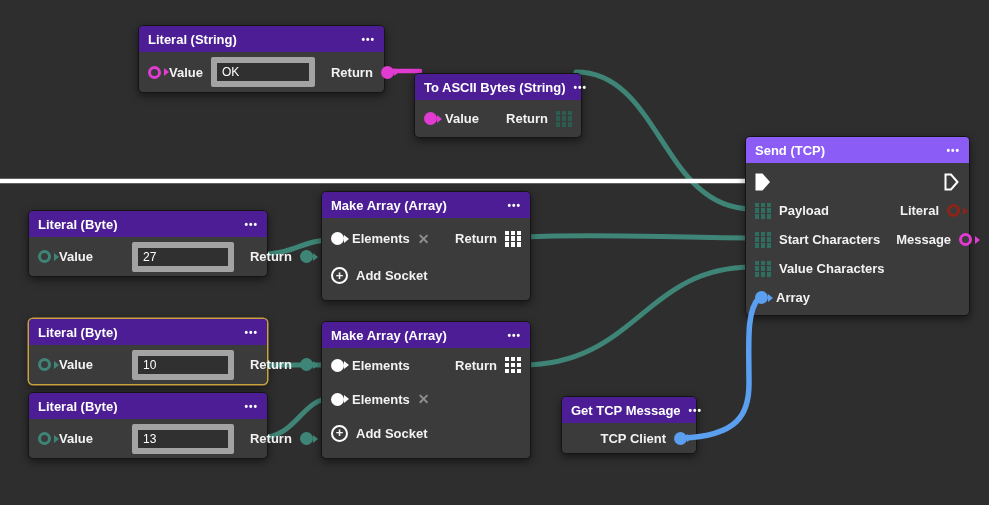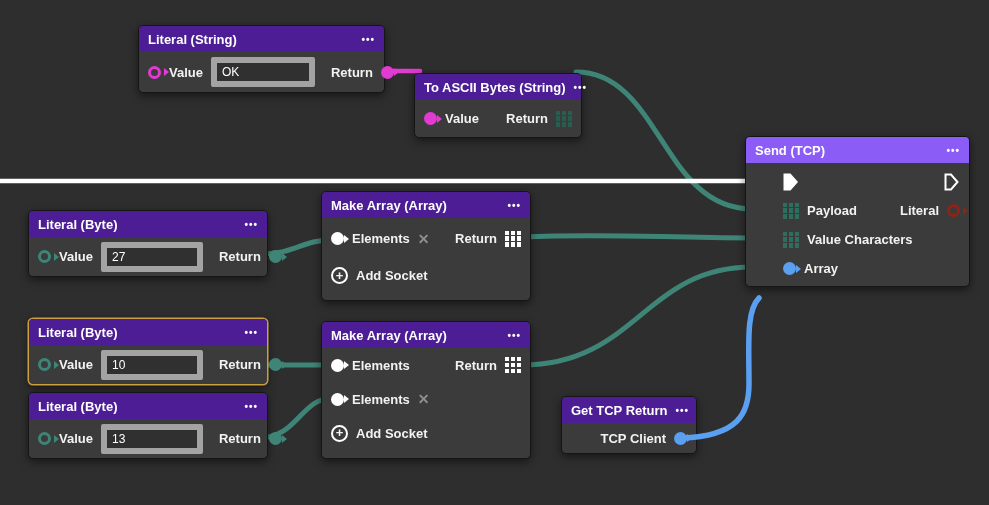--- a/index.html
+++ b/index.html
@@ -81,7 +81,7 @@
   .n-byte   .row{height:39px;}
   .n-ascii  .row{height:37px;}
   .n-send .body{padding:4px 9px 3px;}
-  .n-send .row{height:29px;margin-left:28px;}
+  .n-send .row{height:29px;}
   .n-ma1 .body{padding:2px 9px 6px;}
   .n-ma1 .row{height:37px;}
   .n-ma2 .body{padding:0 9px 8px;}

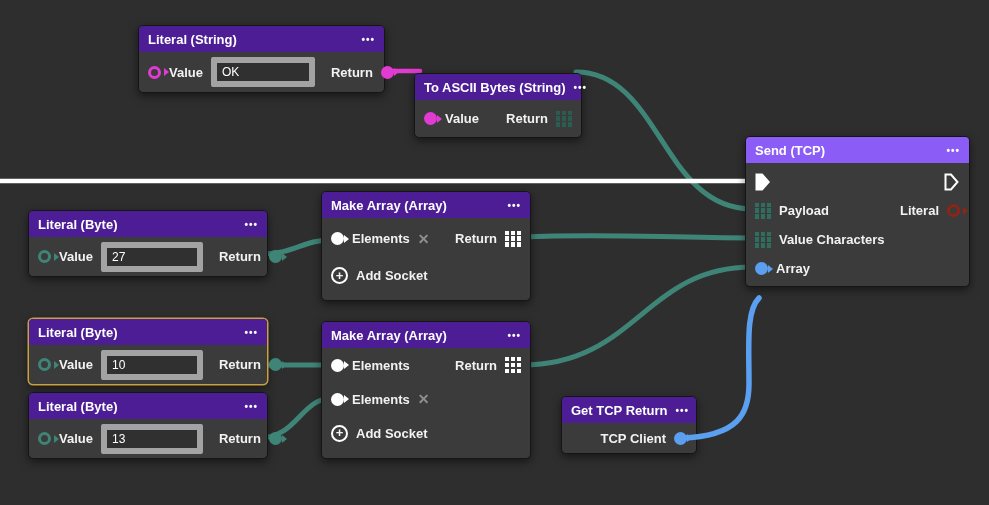--- a/index.html
+++ b/index.html
@@ -199,6 +199,25 @@
             <i></i>
             <i></i>
           </span>
+        <span>Start Characters</span>
+        <span class="spacer"></span>
+        <span>Message</span>
+        <span class="port ring c-magenta">
+            <i class="nub"></i>
+          </span>
+      </div>
+      <div class="row">
+        <span class="grid-icon g-teal">
+            <i></i>
+            <i></i>
+            <i></i>
+            <i></i>
+            <i></i>
+            <i></i>
+            <i></i>
+            <i></i>
+            <i></i>
+          </span>
         <span>Value Characters</span>
       </div>
       <div class="row">

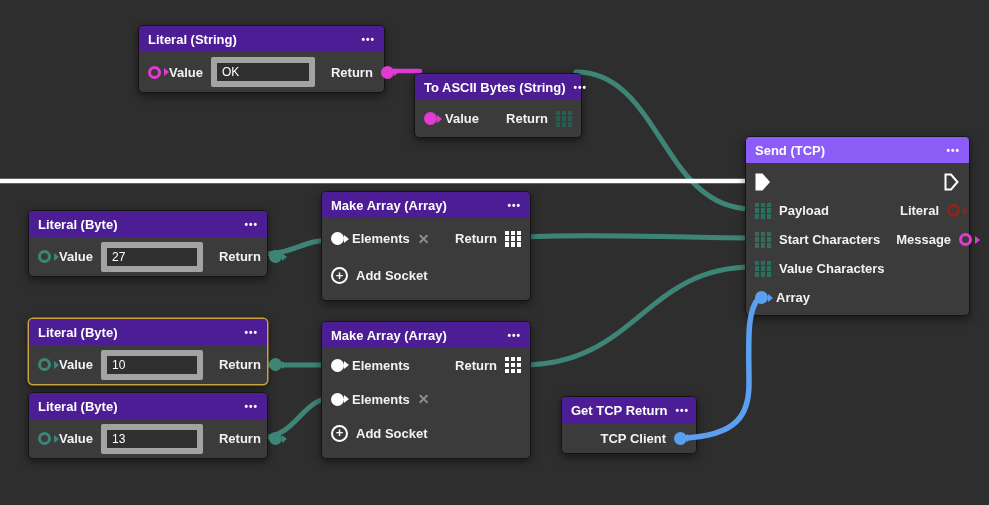--- a/index.html
+++ b/index.html
@@ -66,7 +66,7 @@
     height:18px;padding:0 5px;outline:none;
   }
   .w-ok{width:82px;}
-  .w-byte{width:80px;}
+  .w-byte{width:80px;margin-left:31px;}
 
   .x-icon{color:#8f8f8f;font-size:14px;font-weight:bold;cursor:pointer;line-height:1;}
   .add-icon{

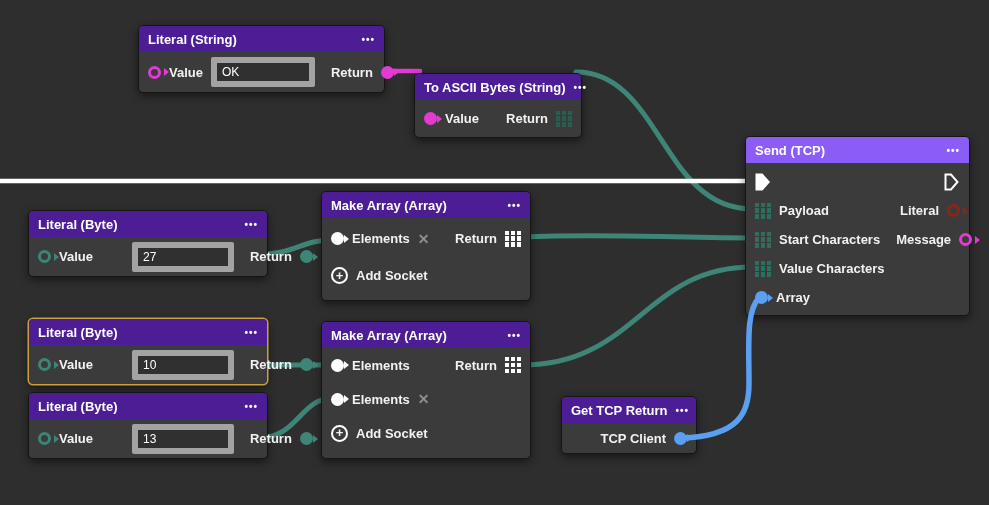--- a/index.html
+++ b/index.html
@@ -366,7 +366,7 @@
 
   <div class="node n-getclient" style="left:561px;top:396px;width:134px;">
     <div class="hdr green">
-      <span>Get TCP Return</span>
+      <span>Get TCP Message</span>
       <span class="menu">•••</span>
     </div>
     <div class="body">

